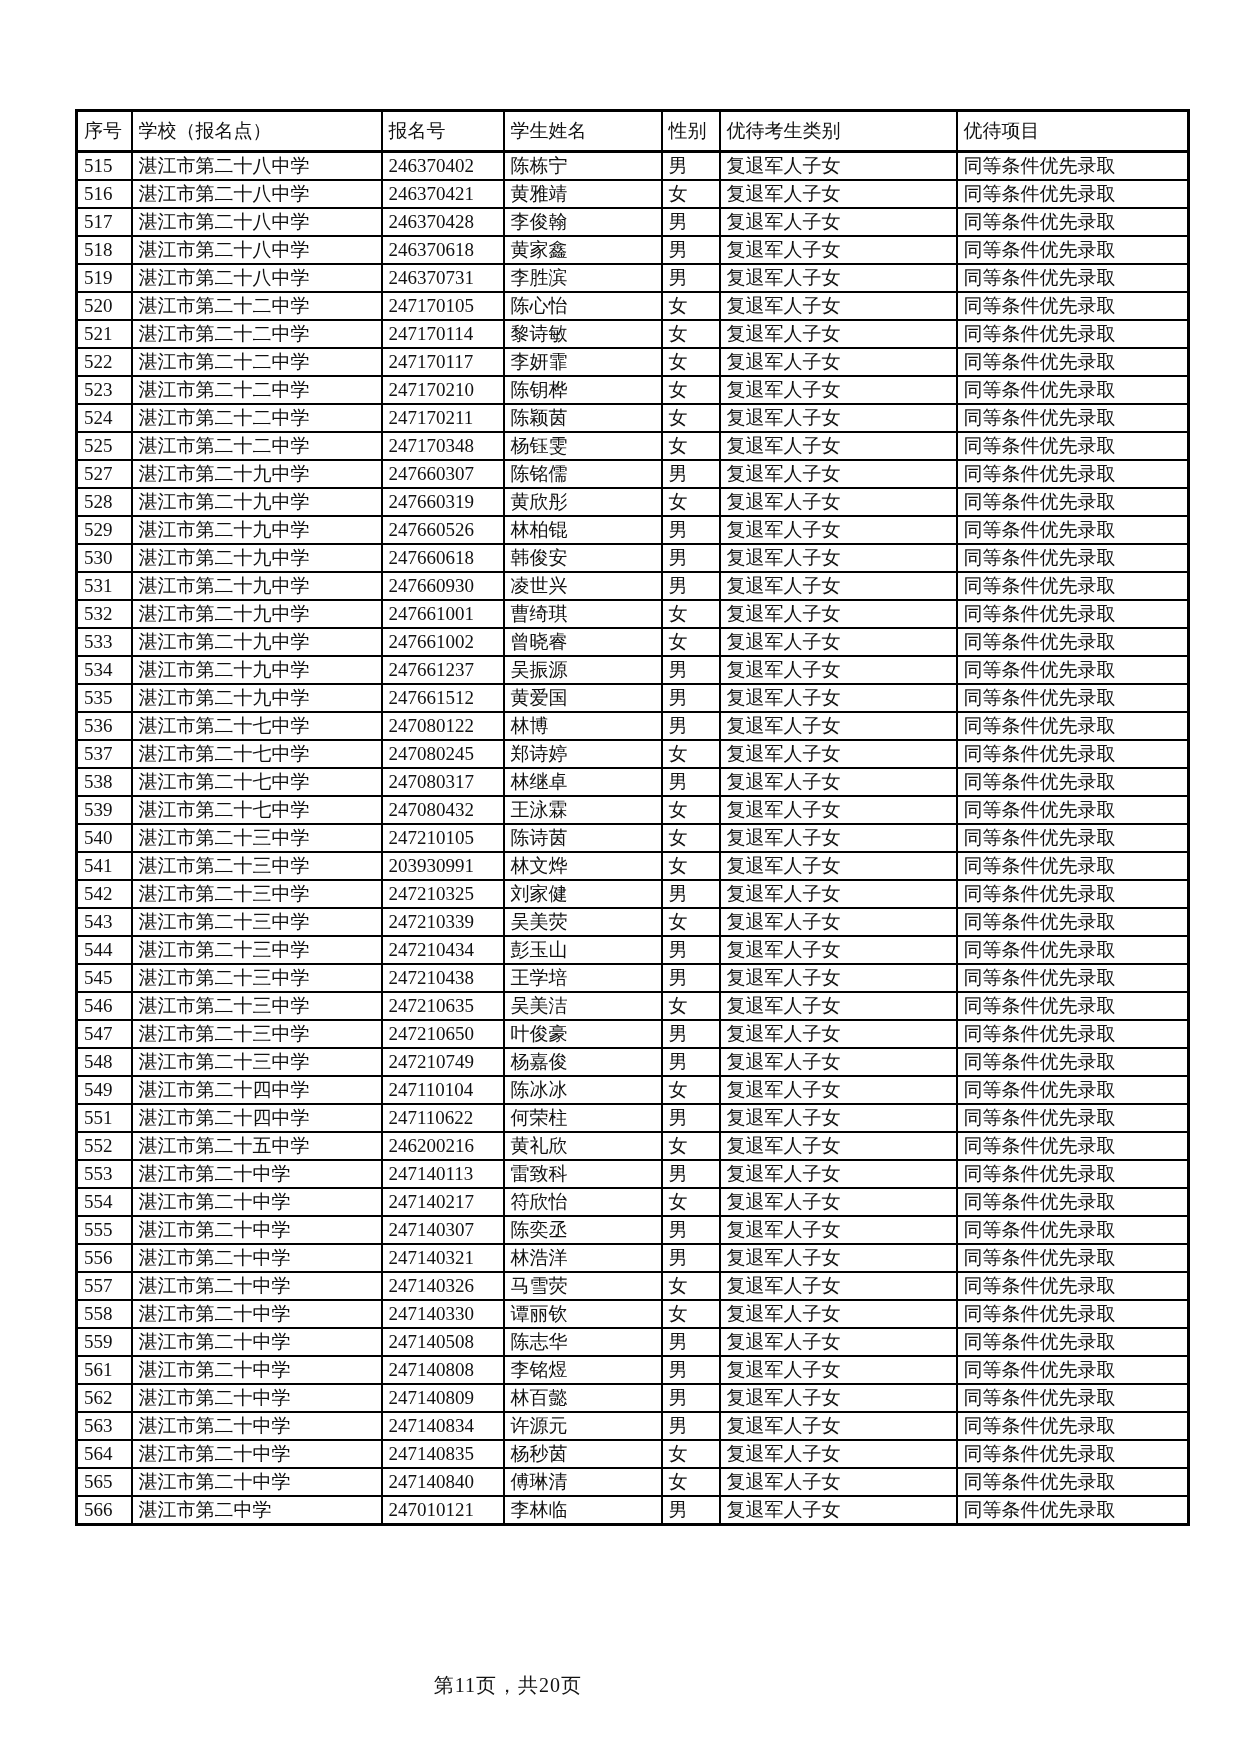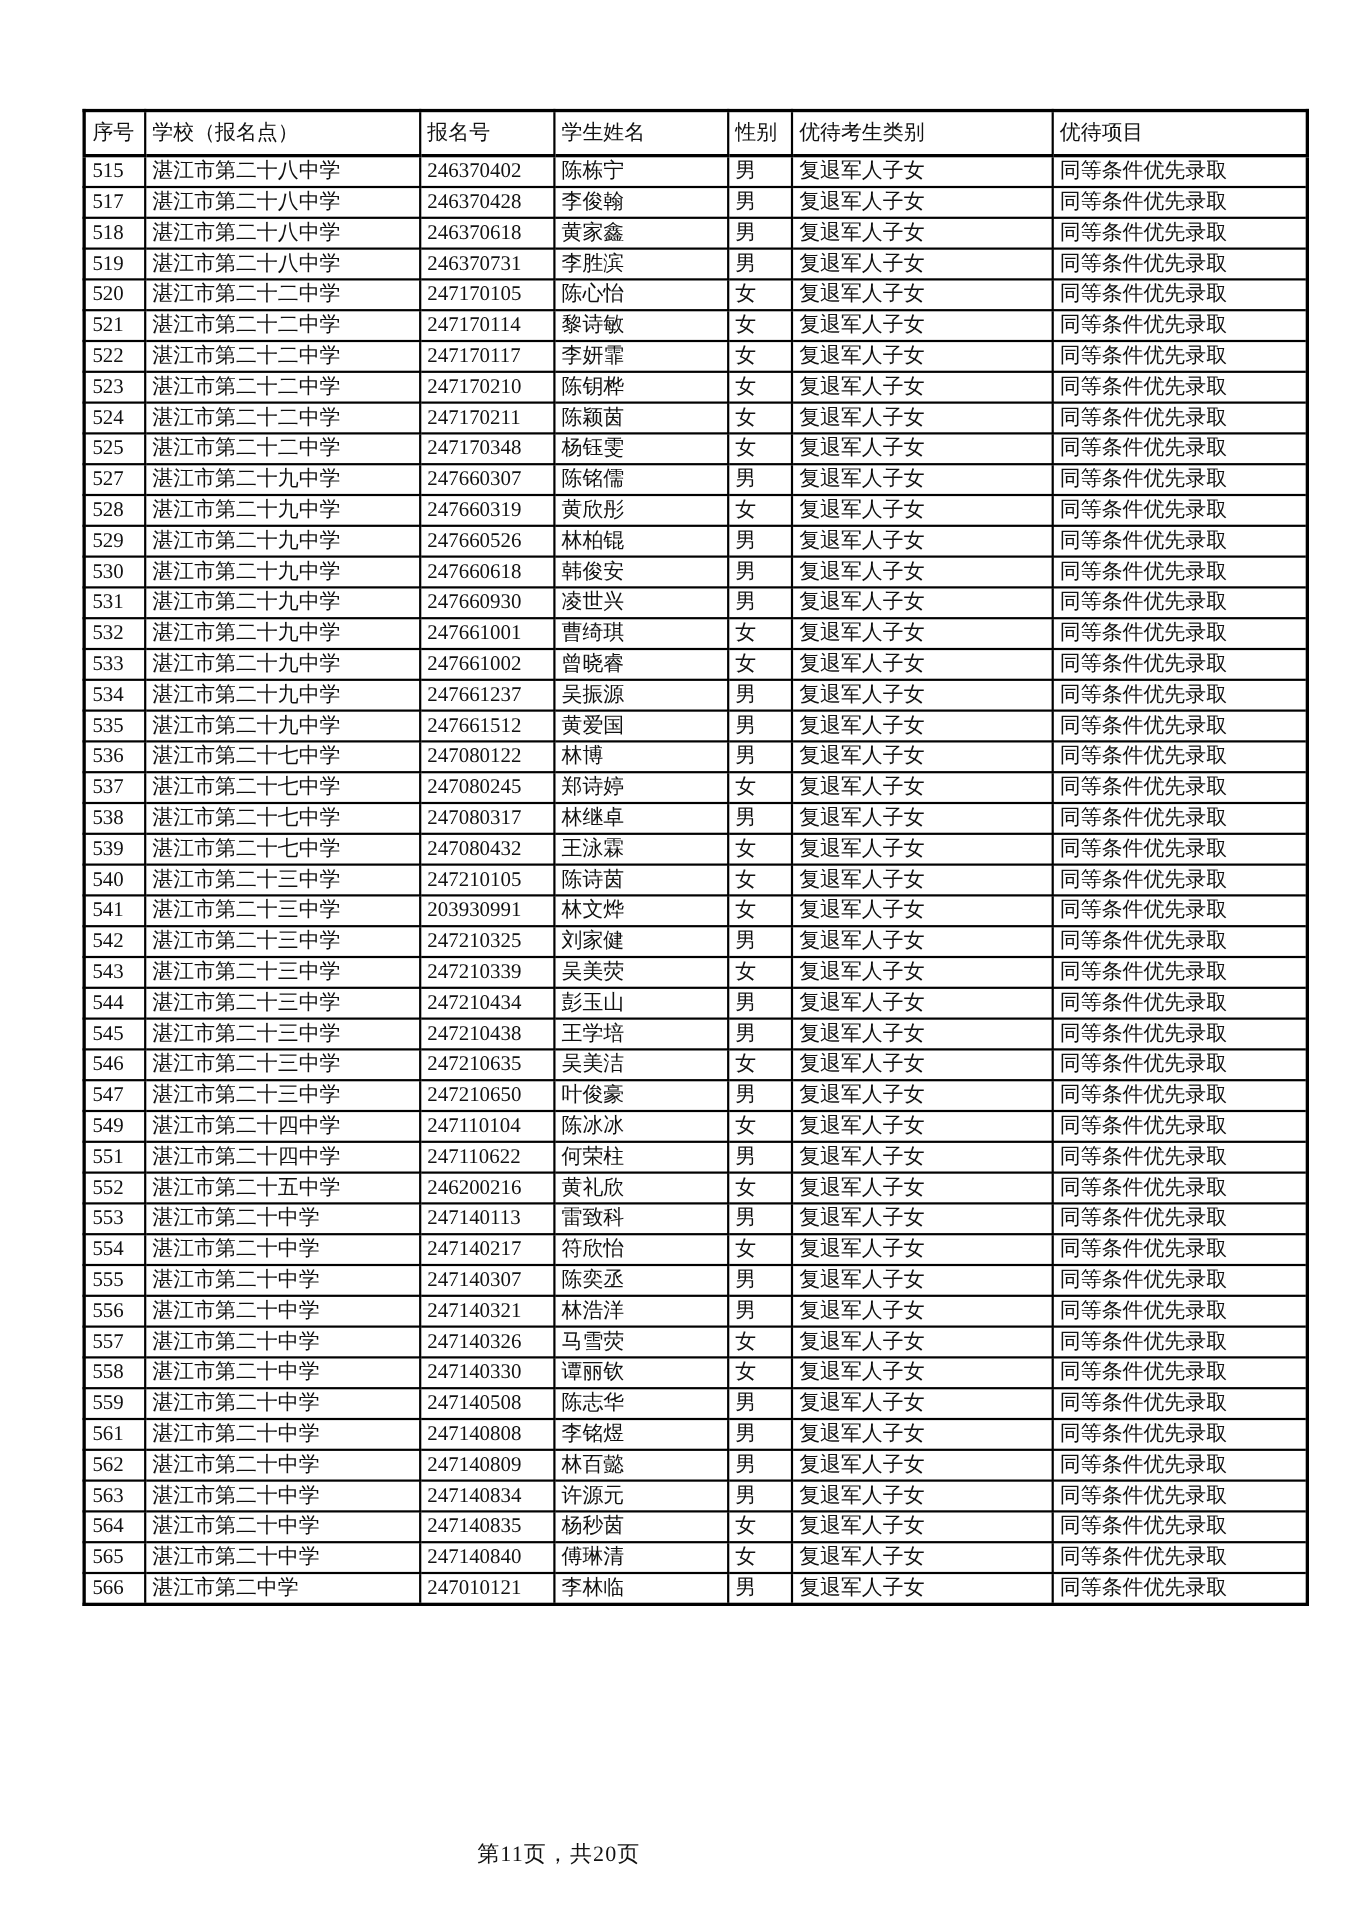--- a/index.html
+++ b/index.html
@@ -23,7 +23,7 @@
   table.roster {
     position: absolute;
     left: 75px;
-    top: 99px;
+    top: 109px;
     border-collapse: collapse;
     table-layout: fixed;
     width: 1112px;

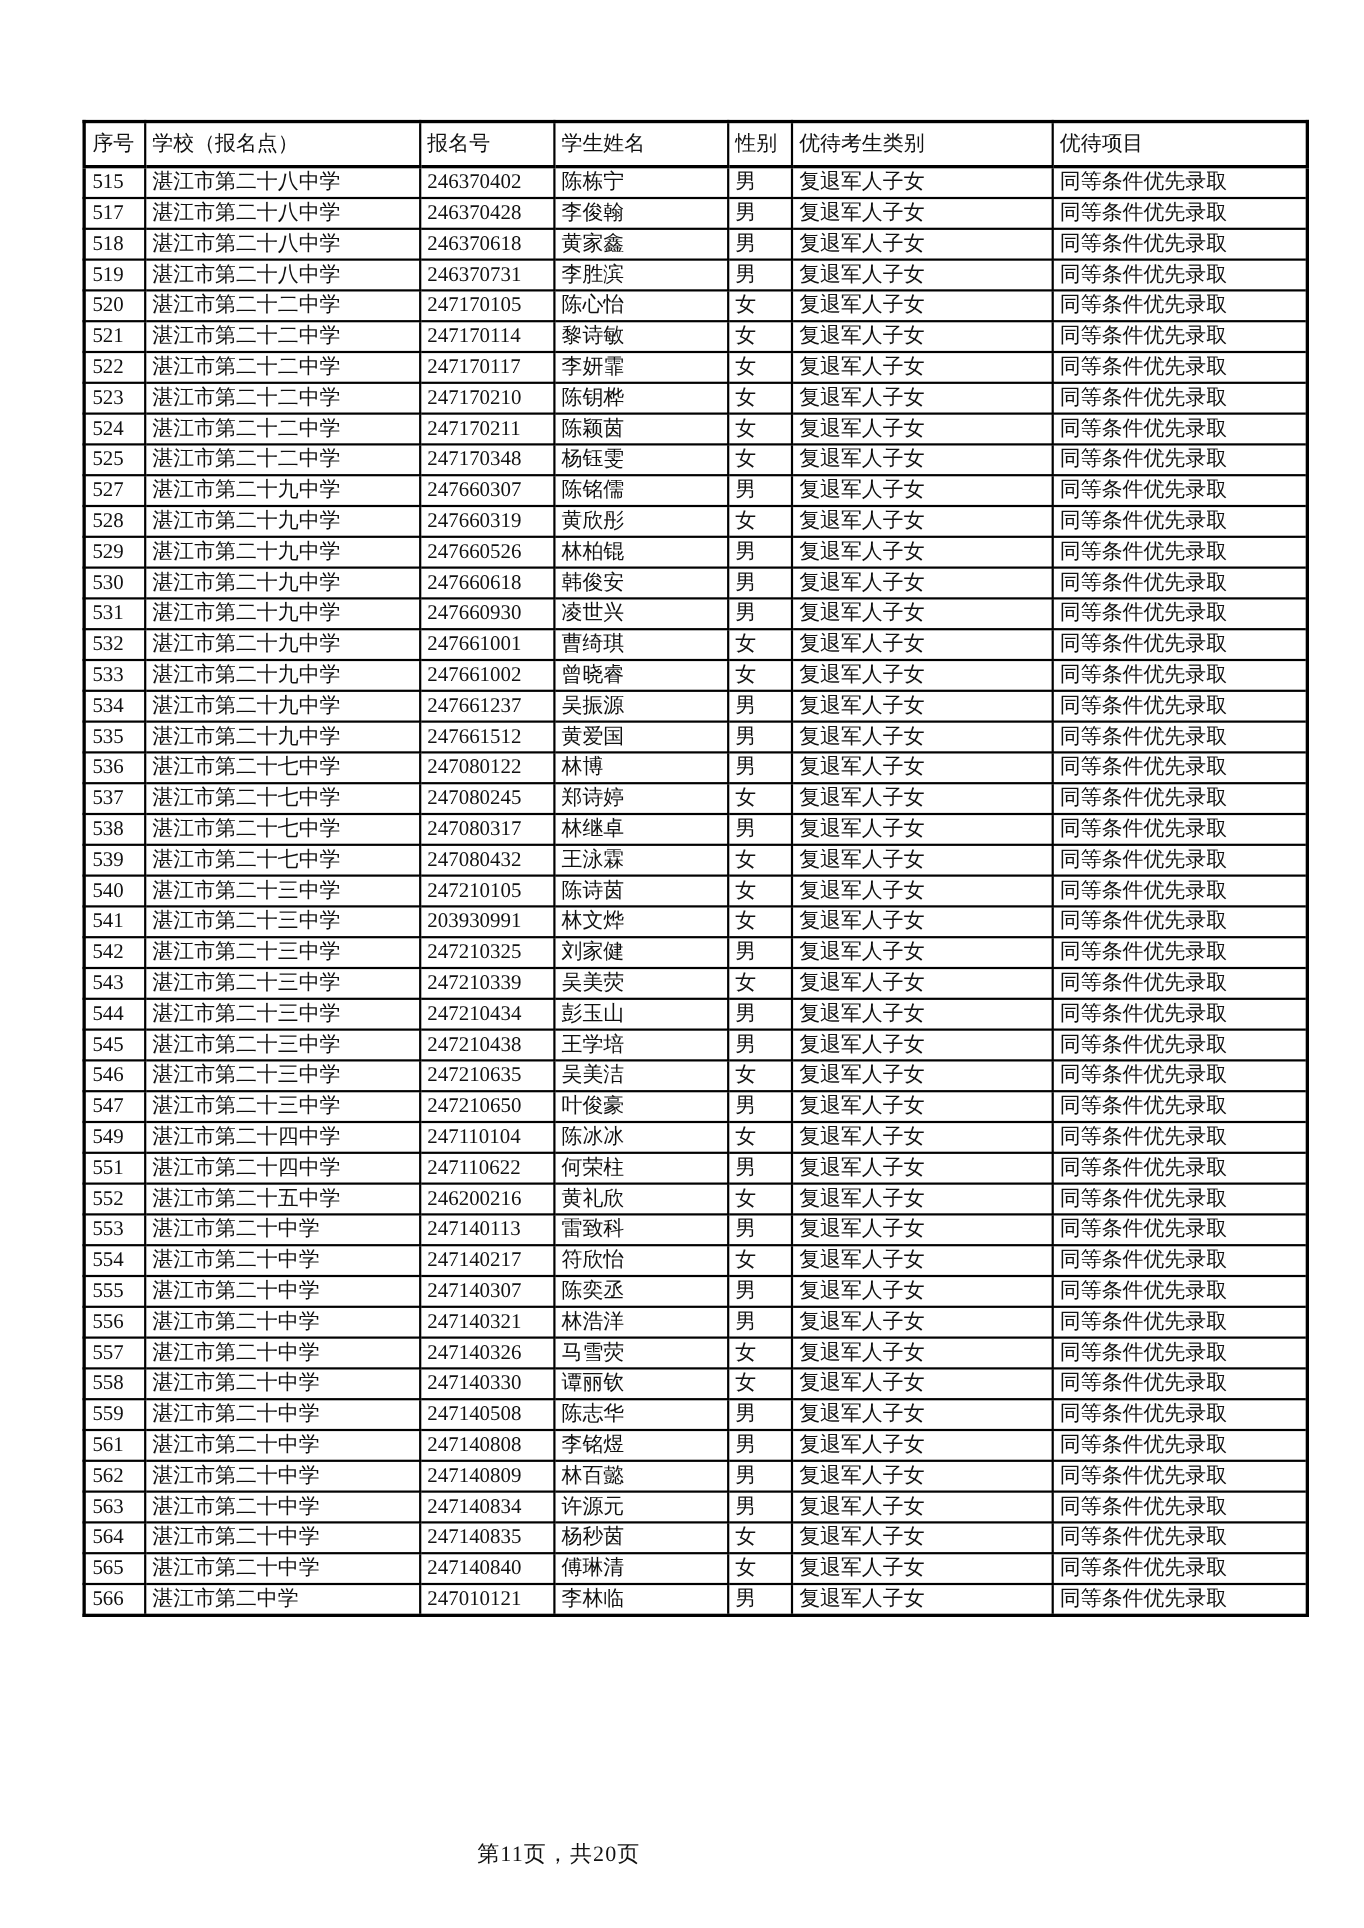--- a/index.html
+++ b/index.html
@@ -96,6 +96,15 @@
           <td>同等条件优先录取</td>
         </tr>
         <tr>
+          <td>516</td>
+          <td>湛江市第二十八中学</td>
+          <td>246370421</td>
+          <td>黄雅靖</td>
+          <td>女</td>
+          <td>复退军人子女</td>
+          <td>同等条件优先录取</td>
+        </tr>
+        <tr>
           <td>517</td>
           <td>湛江市第二十八中学</td>
           <td>246370428</td>

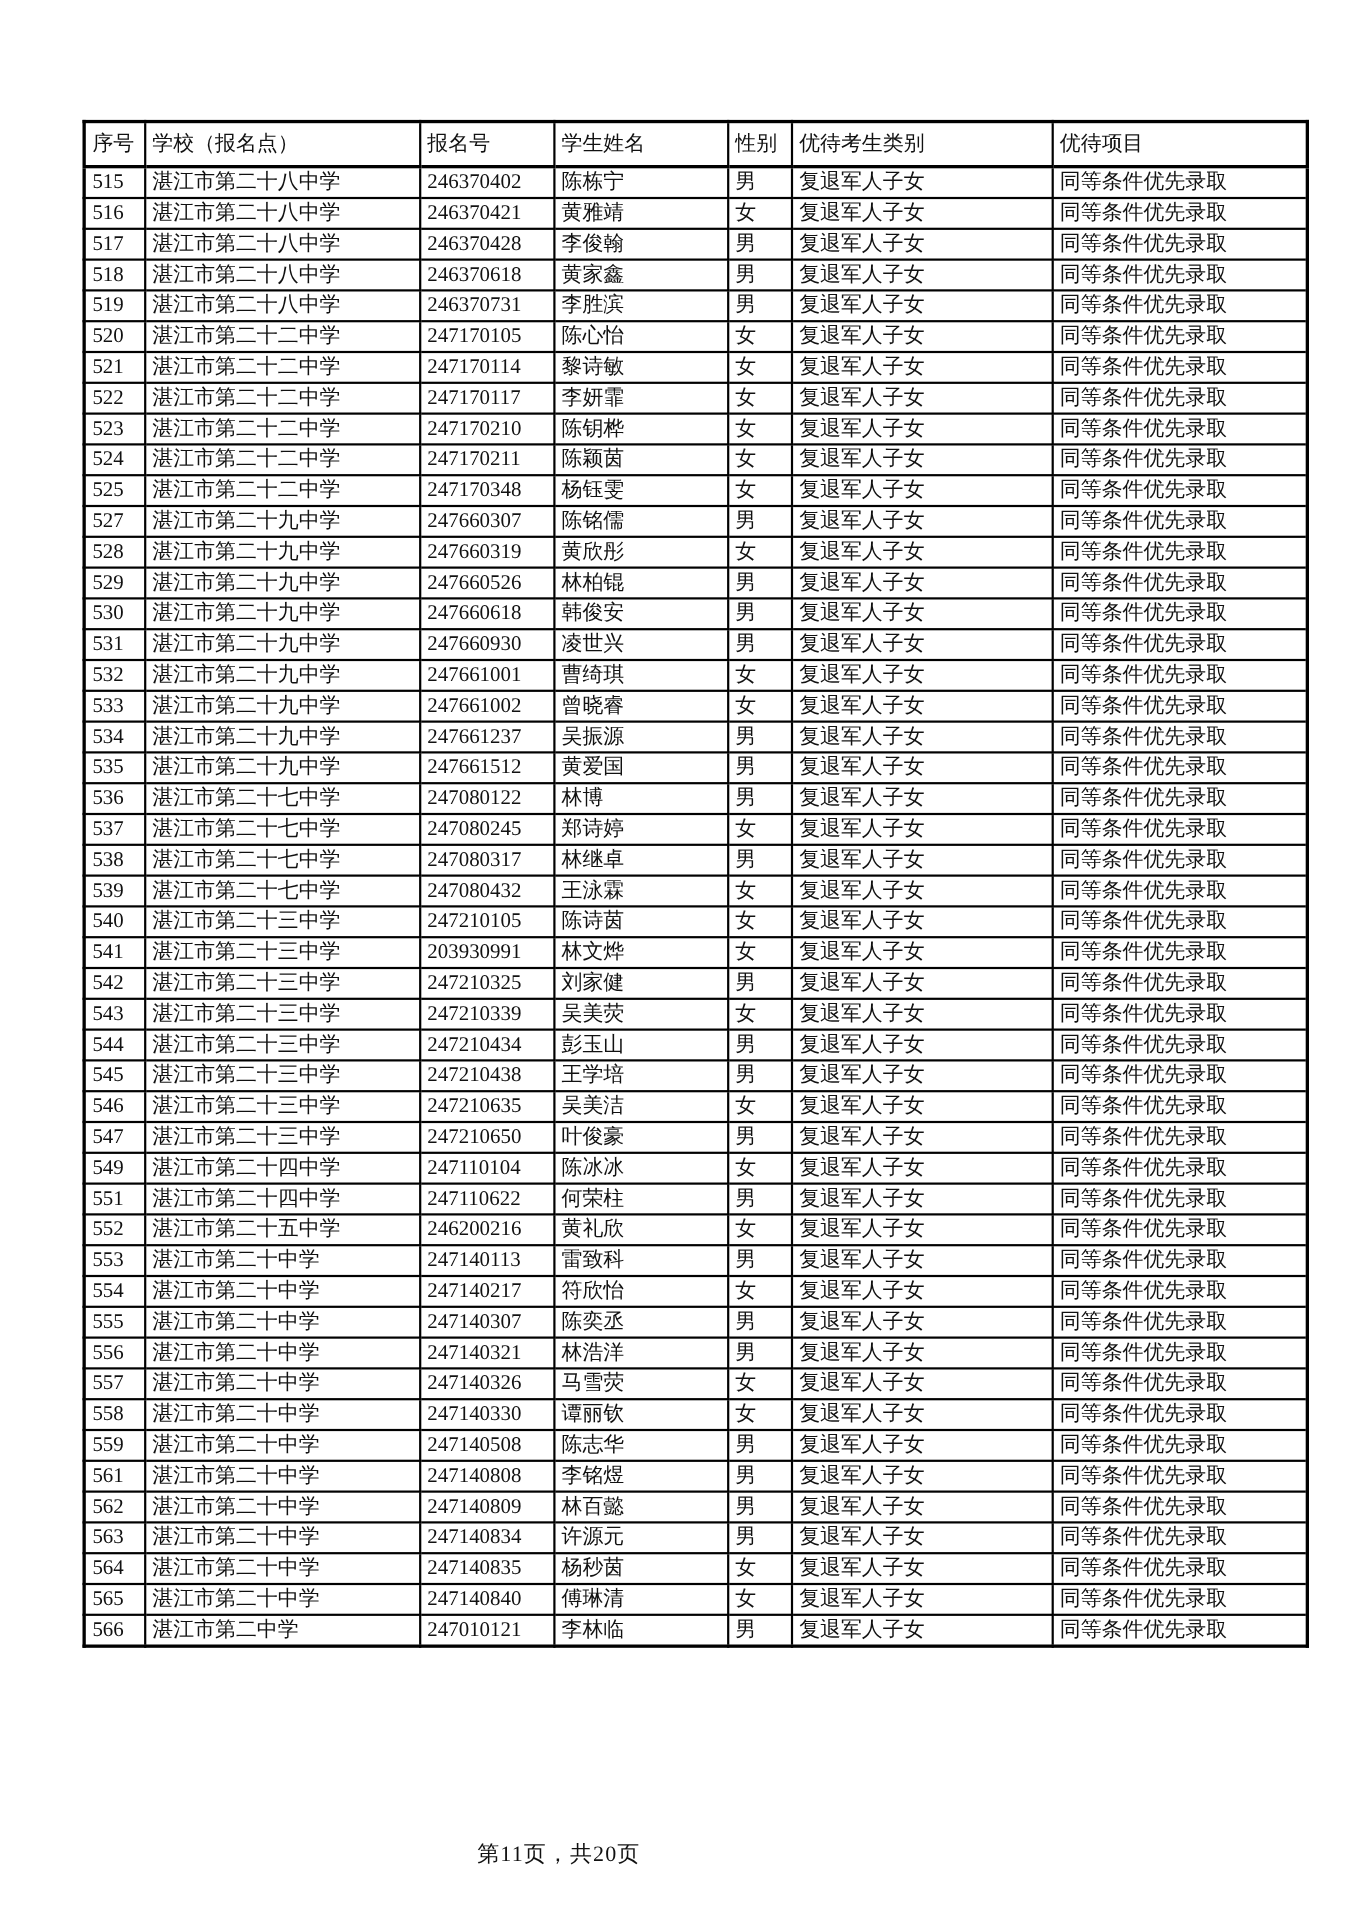--- a/index.html
+++ b/index.html
@@ -375,6 +375,15 @@
           <td>同等条件优先录取</td>
         </tr>
         <tr>
+          <td>548</td>
+          <td>湛江市第二十三中学</td>
+          <td>247210749</td>
+          <td>杨嘉俊</td>
+          <td>男</td>
+          <td>复退军人子女</td>
+          <td>同等条件优先录取</td>
+        </tr>
+        <tr>
           <td>549</td>
           <td>湛江市第二十四中学</td>
           <td>247110104</td>

